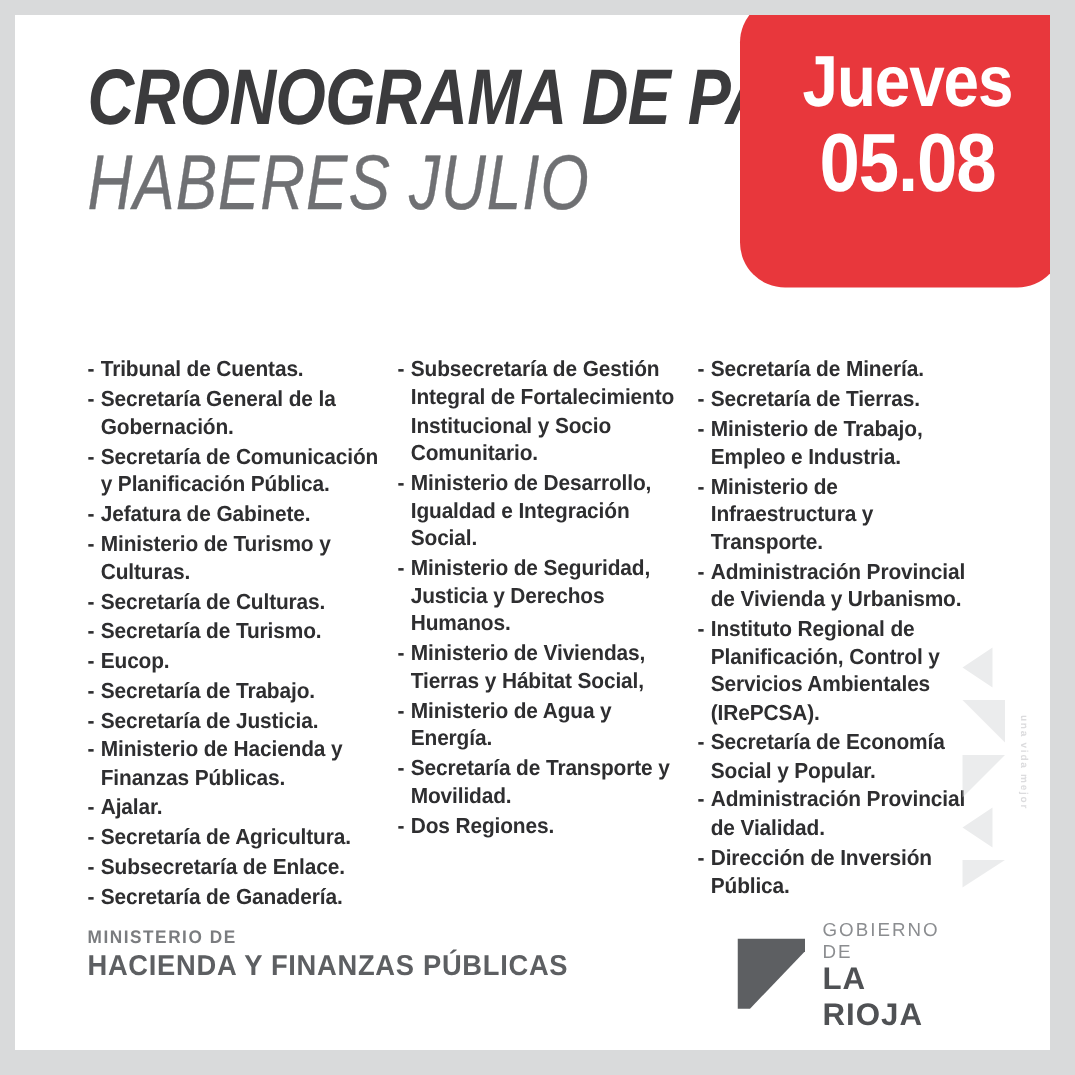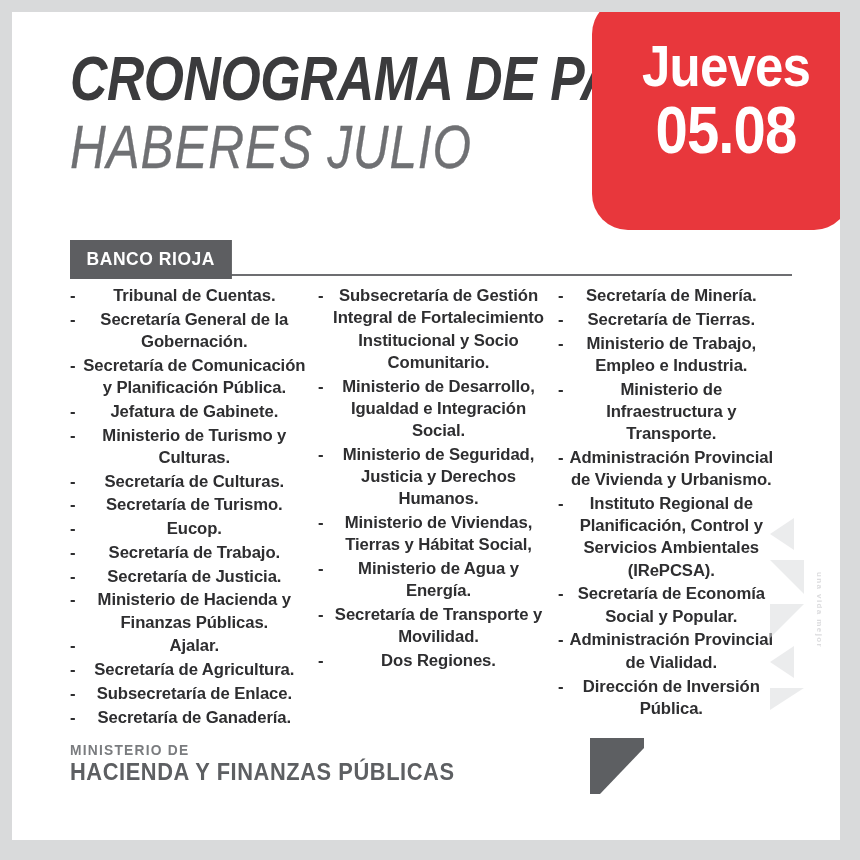--- a/index.html
+++ b/index.html
@@ -262,10 +262,6 @@
 
   </div>
 
-  <div id="bank-row">
-    <div id="bank-rule"></div>
-    <div id="bank-tag" style="background: rgb(93, 94, 97);">BANCO RIOJA</div>
-  </div>
 
   <div id="columns">
     <div class="col" id="col-1">

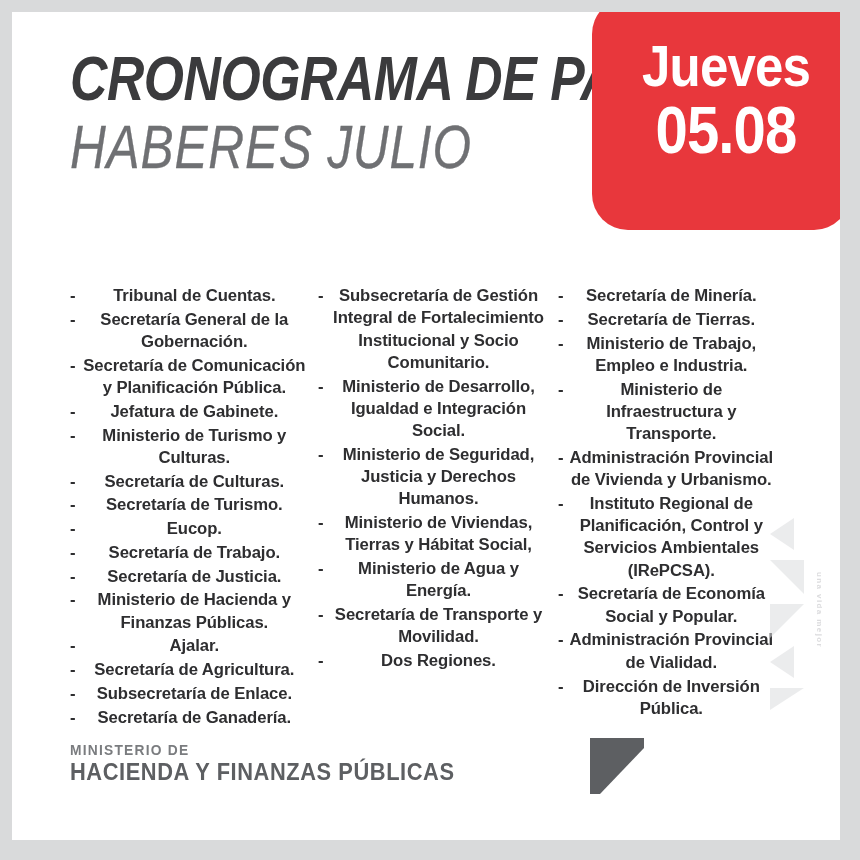--- a/index.html
+++ b/index.html
@@ -132,7 +132,6 @@
     width: 740px;
     display: flex;
     gap: 0px;
-    text-align: center;
   }
   .col { }
   #col-1 { width: 248px; }

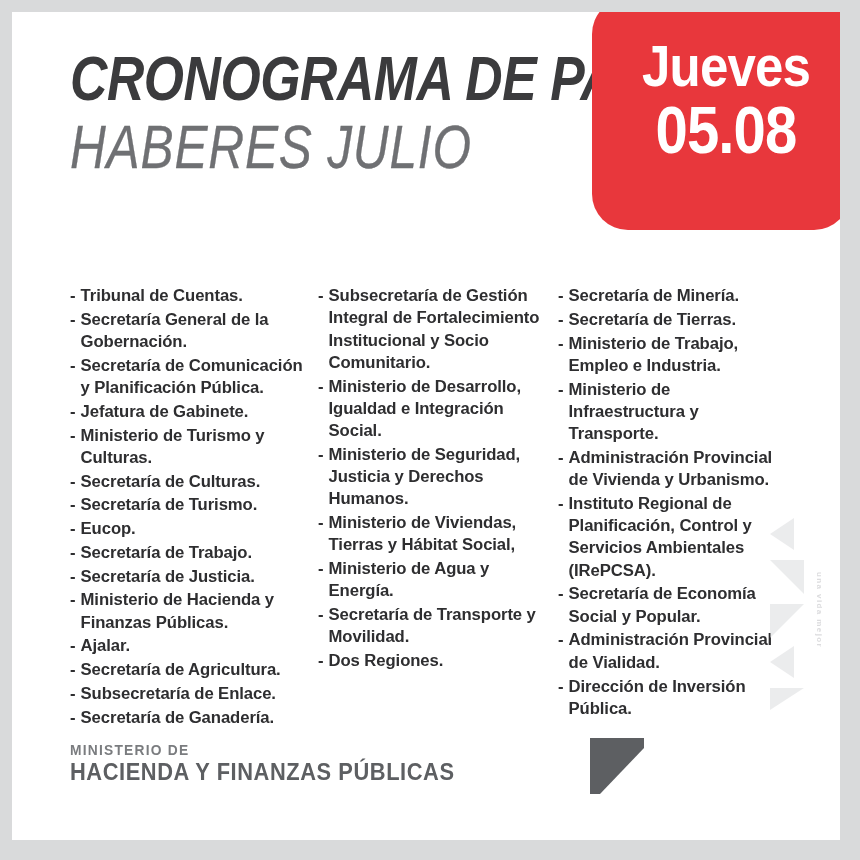--- a/index.html
+++ b/index.html
@@ -328,6 +328,10 @@
           <polygon points="0,2 54,2 54,12 10,58 0,58" fill="#5d5f62"></polygon>
         </svg>
       </div>
+      <div id="gov-text">
+        <div id="gov-line1">GOBIERNO DE</div>
+        <div id="gov-line2">LA RIOJA</div>
+      </div>
     </div>
 
   </div>

